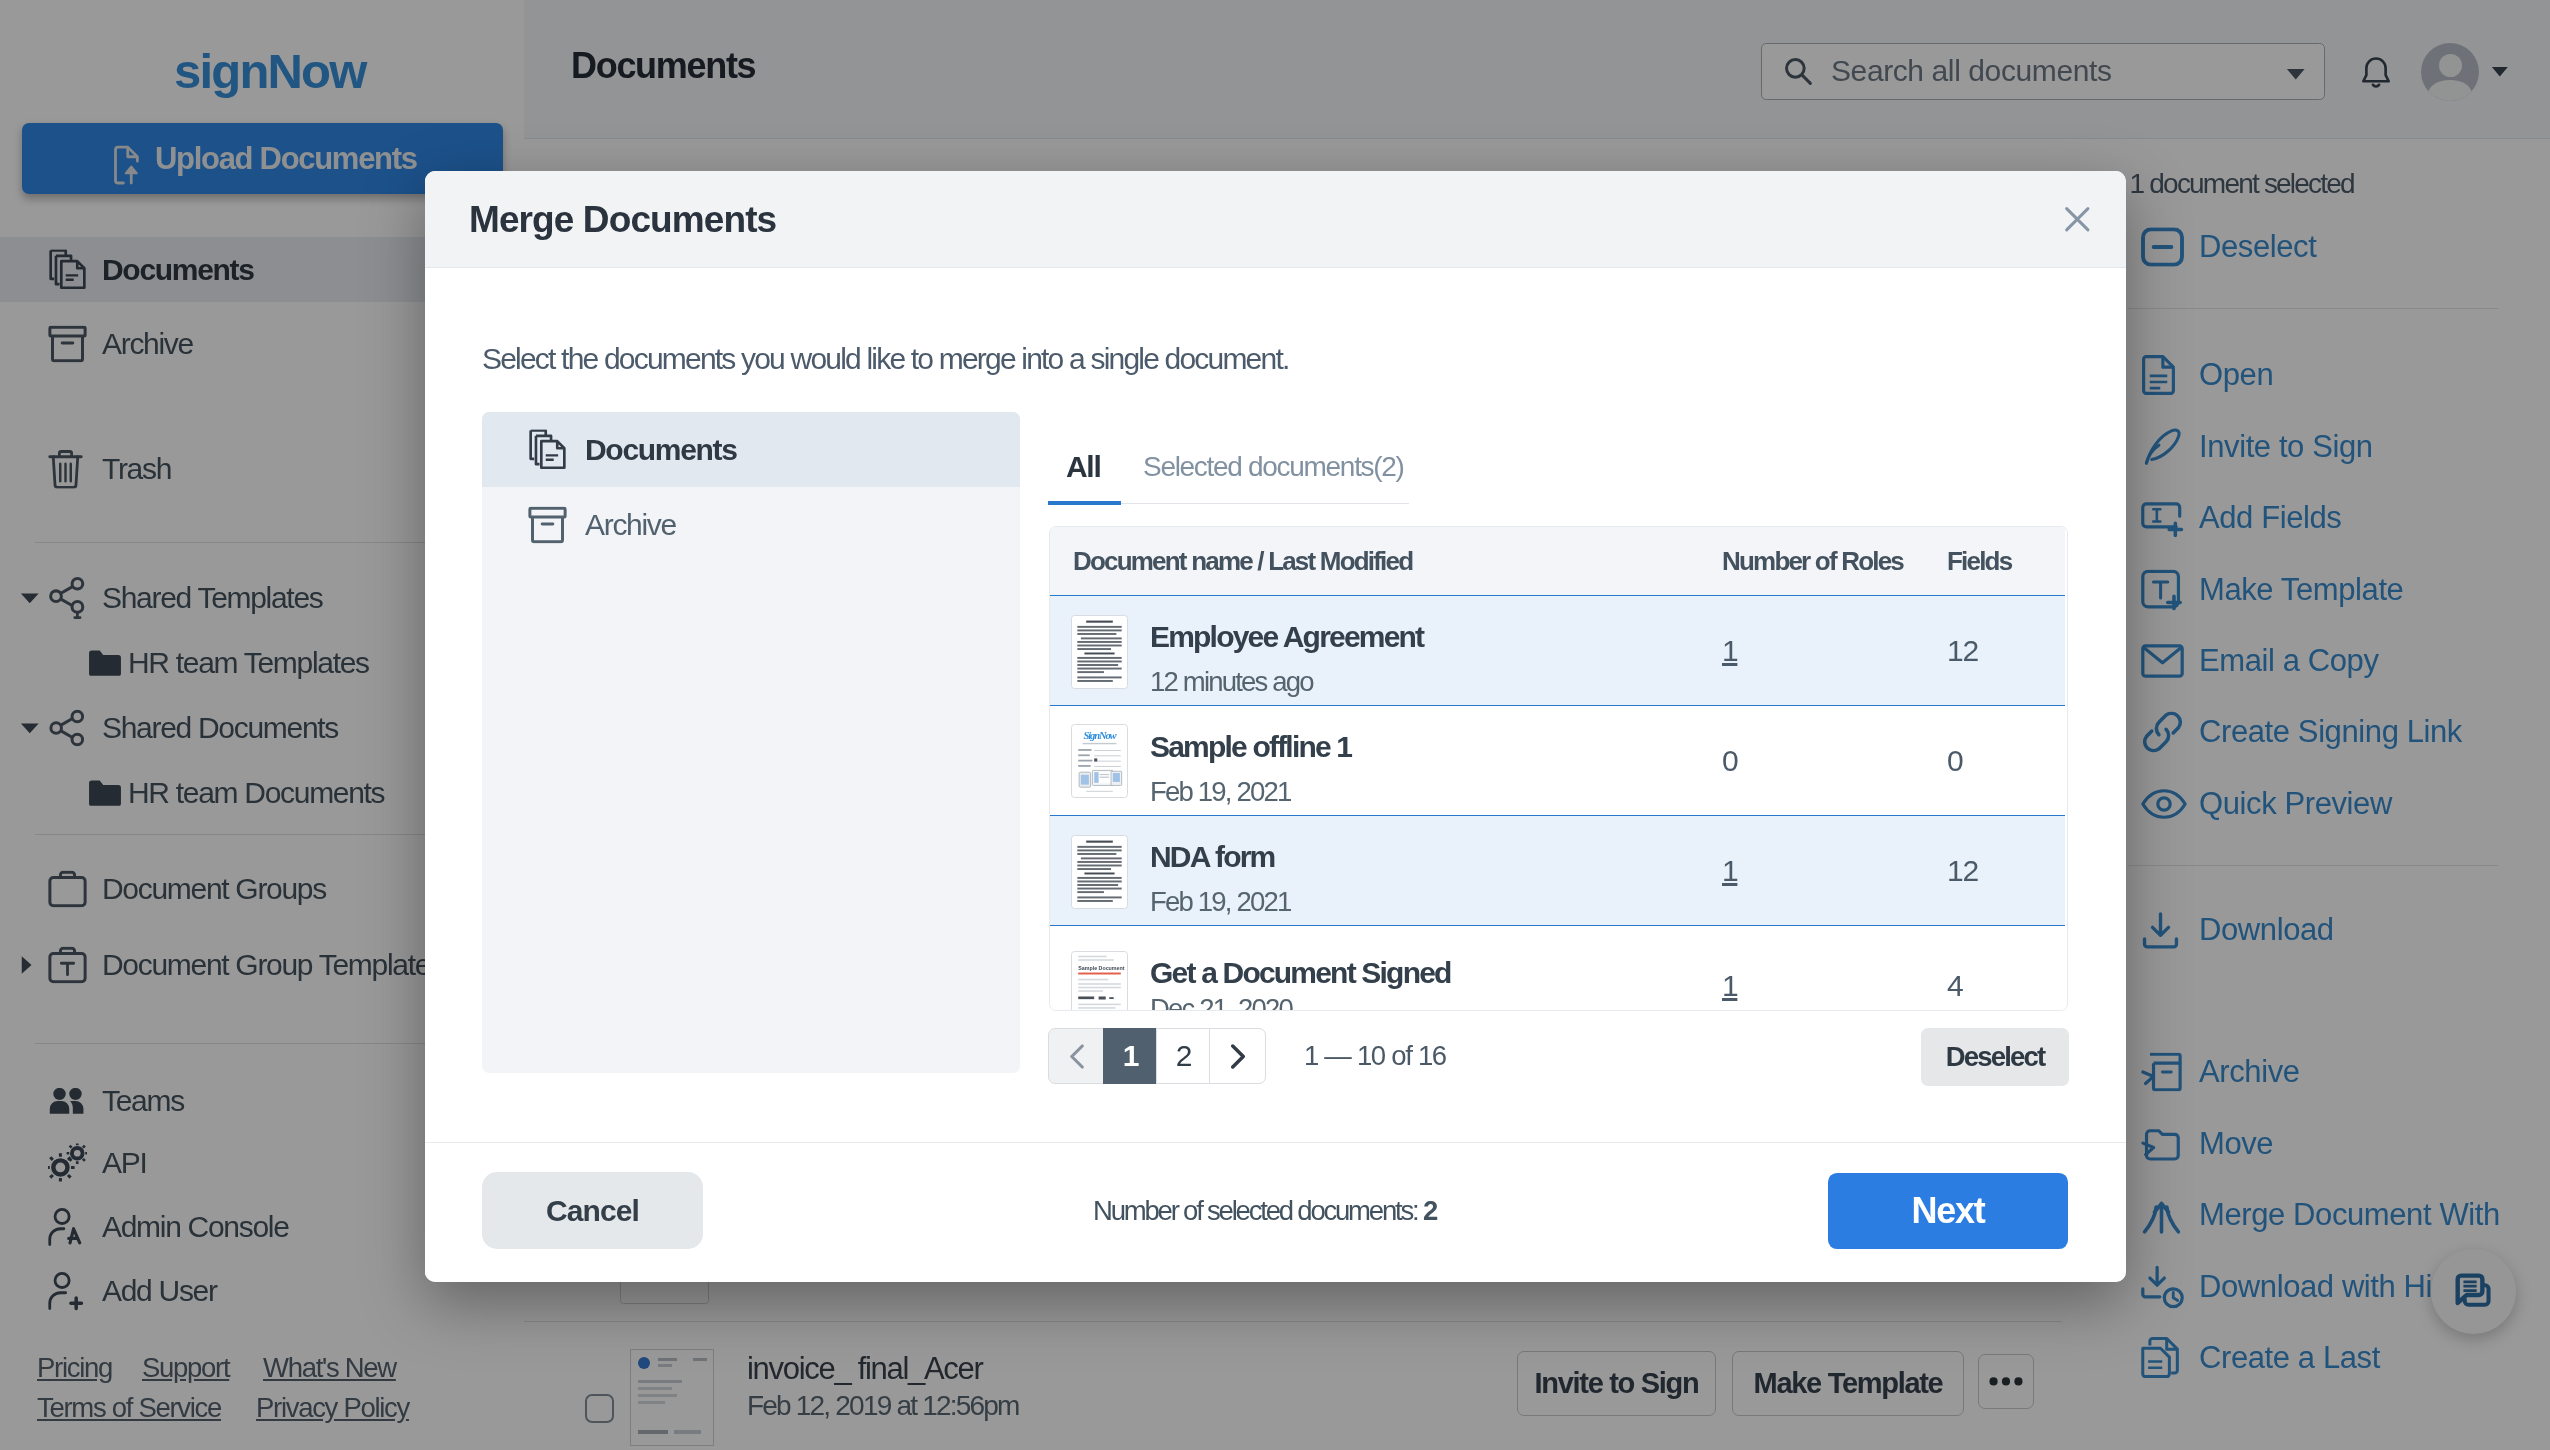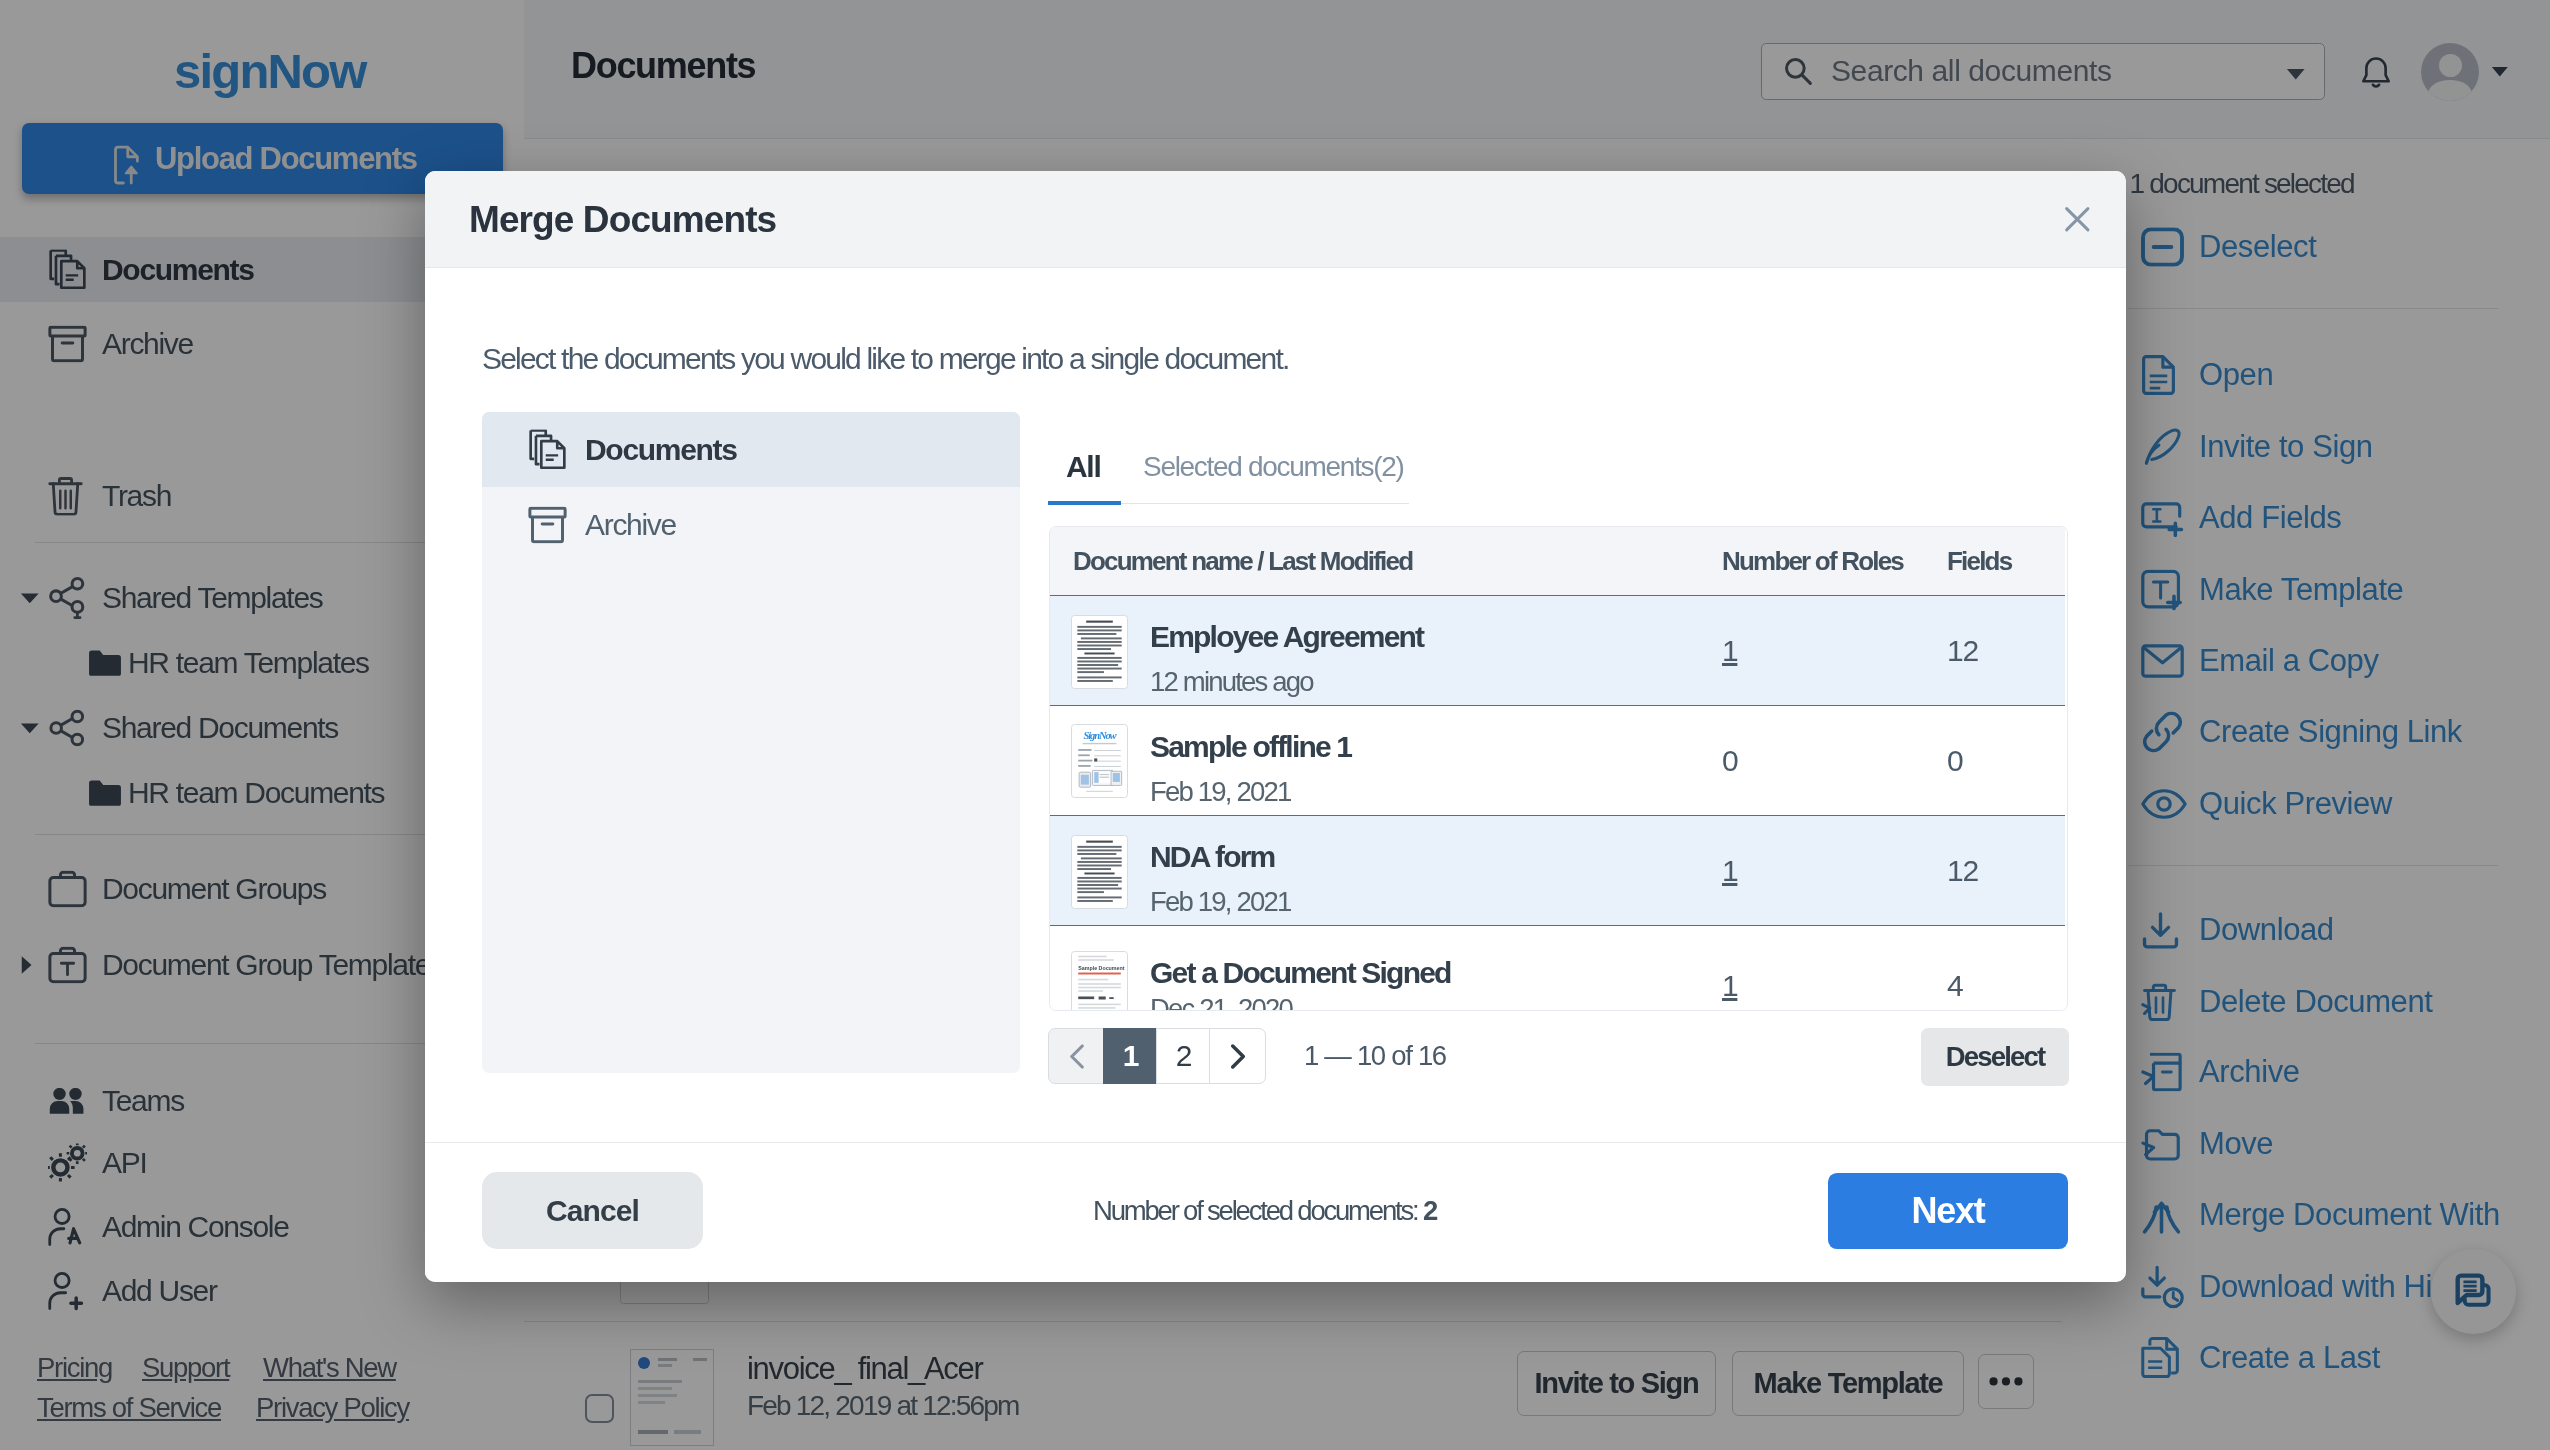--- a/index.html
+++ b/index.html
@@ -86,7 +86,7 @@
         </svg>
       <div class="tx">Archive</div>
     </div>
-    <div class="nav" style="top:463px;">
+    <div class="nav" style="top:436px;">
       <svg class="ic" width="35" height="39" viewBox="0 0 40 44" fill="none" stroke="#4b5763" stroke-width="3.2" stroke-linecap="round" stroke-linejoin="round">
           <path d="M2 8 h36 M13 8 V4 a2 2 0 0 1 2-2 h10 a2 2 0 0 1 2 2 v4"></path>
           <path d="M6 8 l2 32 a3 3 0 0 0 3 3 h18 a3 3 0 0 0 3-3 l2-32"></path>

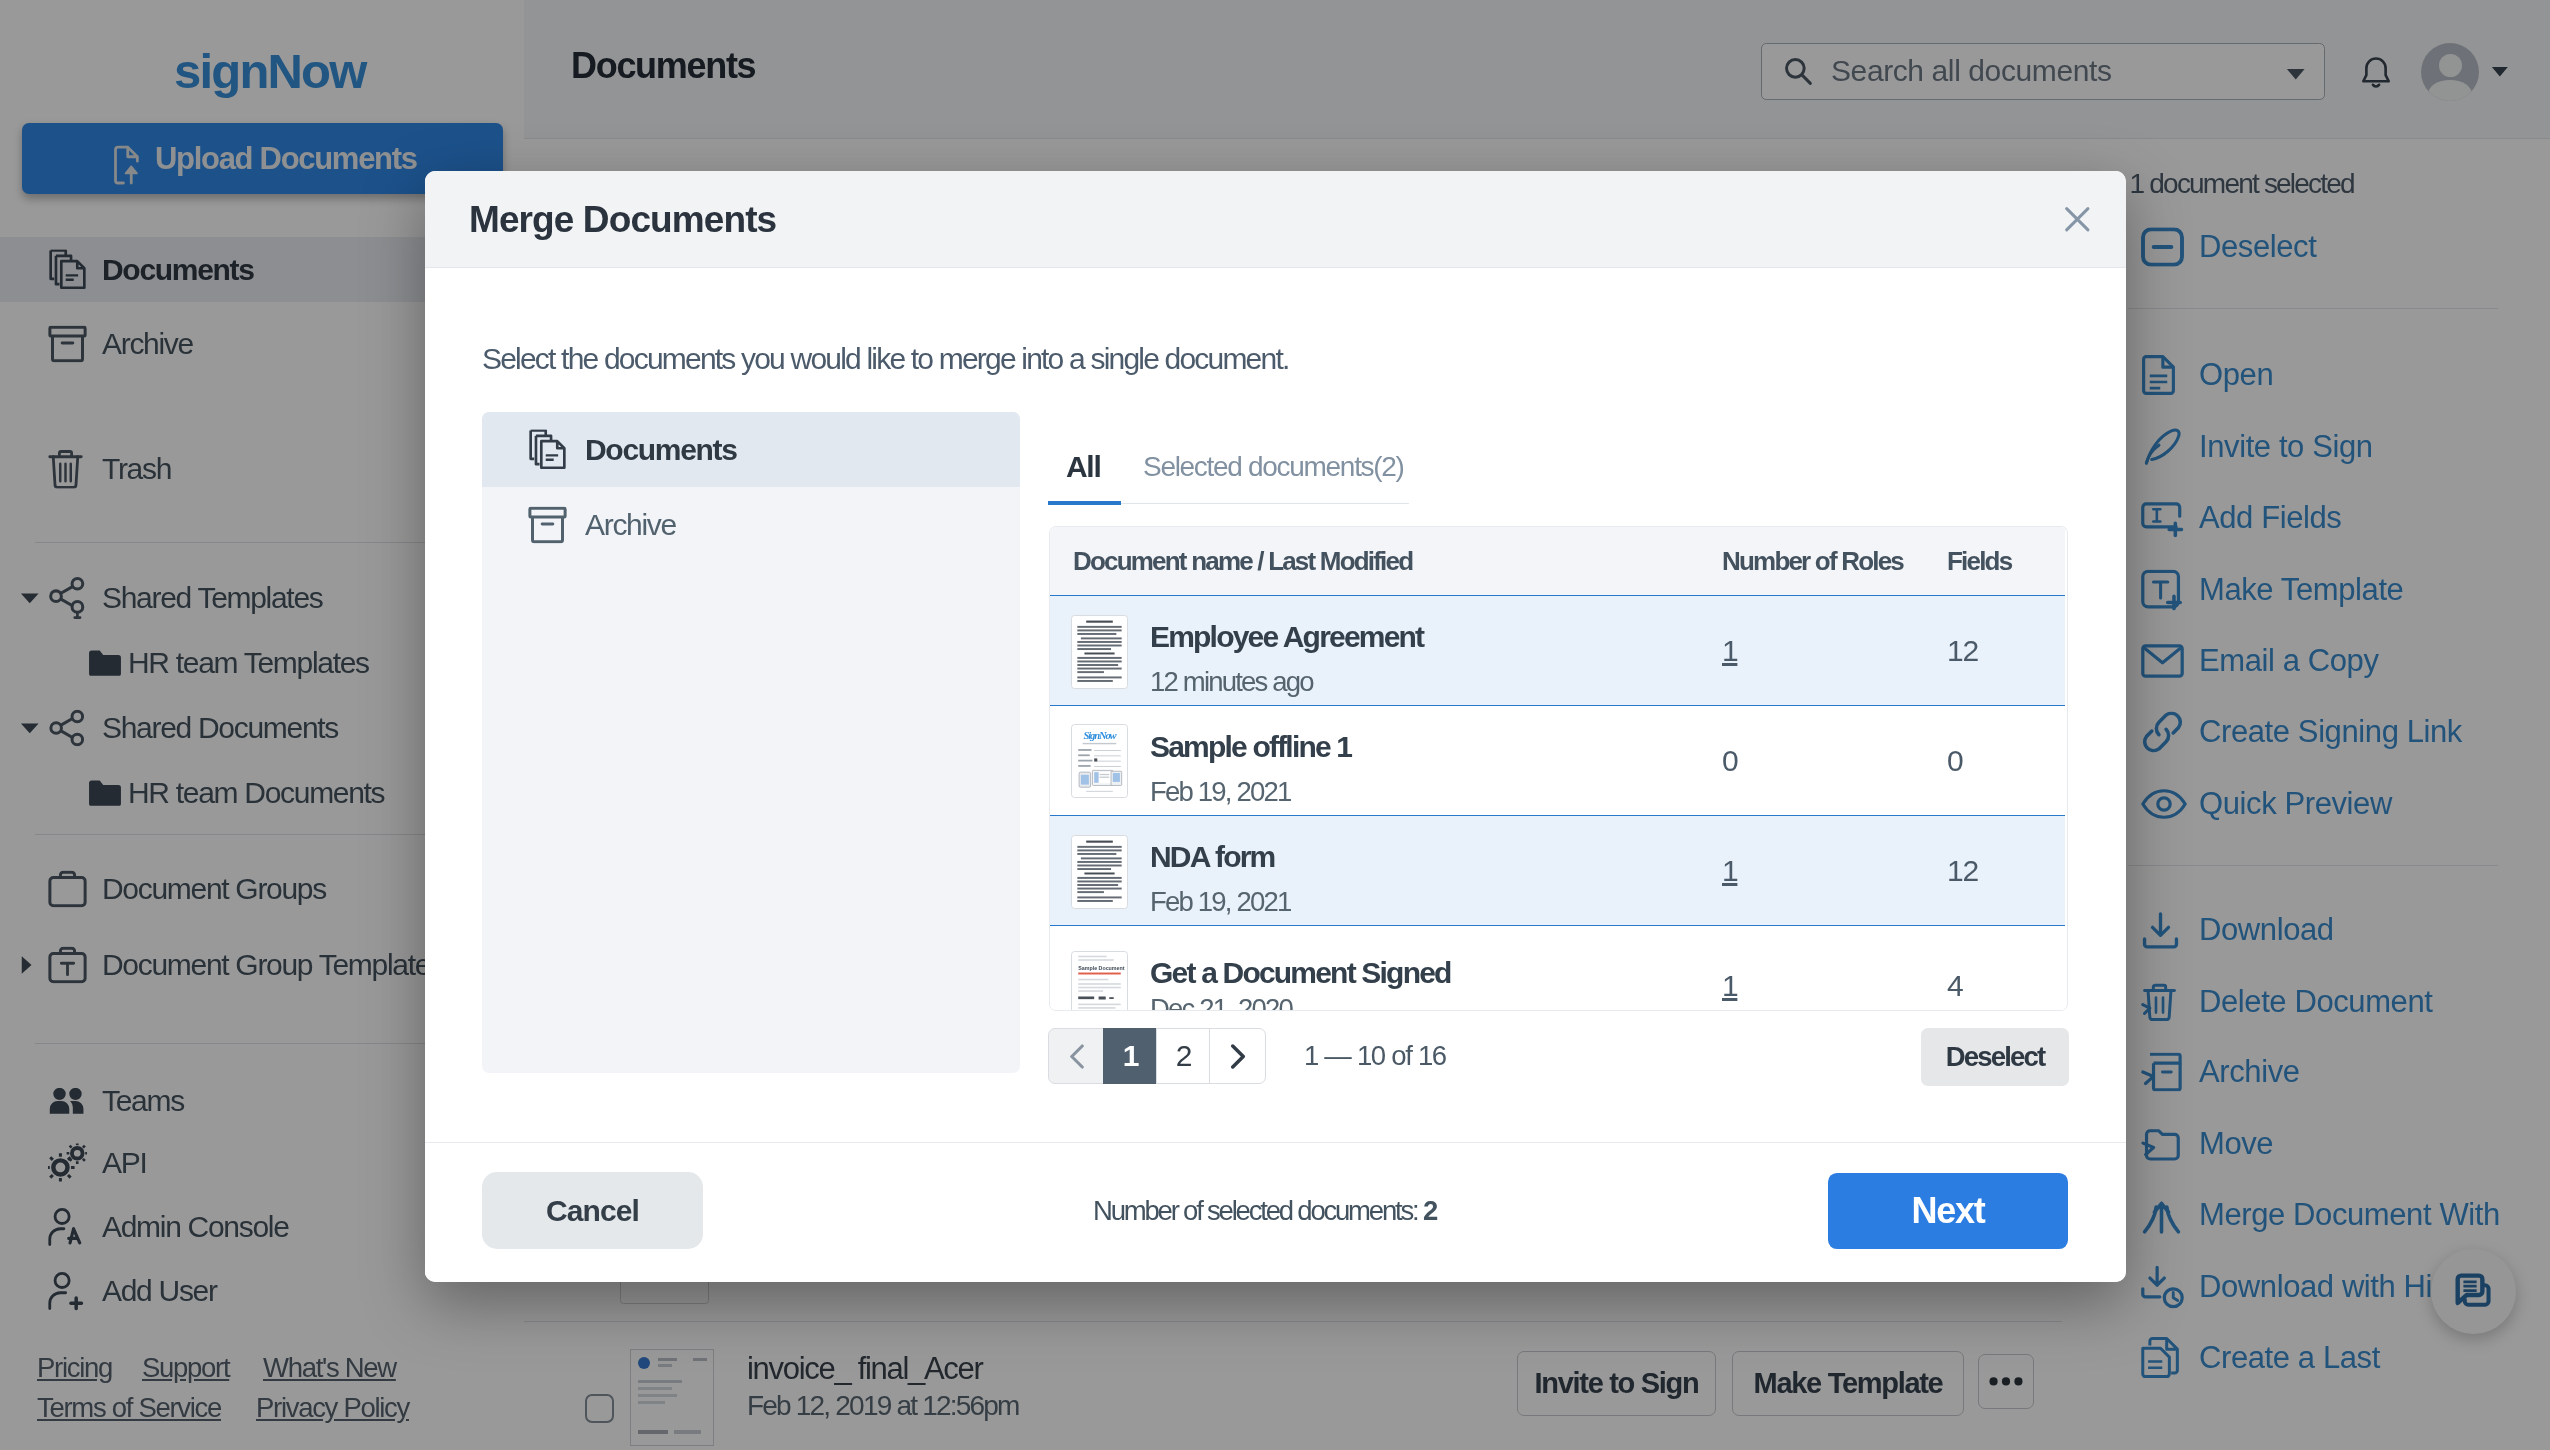--- a/index.html
+++ b/index.html
@@ -320,15 +320,6 @@
           <path d="M4 32 v6 a3 3 0 0 0 3 3 h30 a3 3 0 0 0 3 -3 v-6"></path>
         </svg>
       <div class="tx">Download</div>
-    </div>
-    <div class="ract" style="left:0;top:834px;width:431px;">
-      <svg class="ic" width="37" height="41" viewBox="0 0 42 46" fill="none" stroke="#3a8acd" stroke-width="3.4" stroke-linecap="round" stroke-linejoin="round">
-          <path d="M4 10 h34 M14 10 V6 a2 2 0 0 1 2-2 h10 a2 2 0 0 1 2 2 v4"></path>
-          <path d="M8 10 l2 30 a3 3 0 0 0 3 3 h16 a3 3 0 0 0 3-3 l2-30"></path>
-          <path d="M17 18 v17 M25 18 v17" stroke-width="3"></path>
-          <path d="M2 26 l8 4 -6 6" stroke-width="3.4"></path>
-        </svg>
-      <div class="tx">Delete Document</div>
     </div>
     <div class="ract" style="left:0;top:904px;width:431px;">
       <svg class="ic" width="41" height="39" viewBox="0 0 46 44" fill="none" stroke="#3a8acd" stroke-width="3.6" stroke-linejoin="round">

